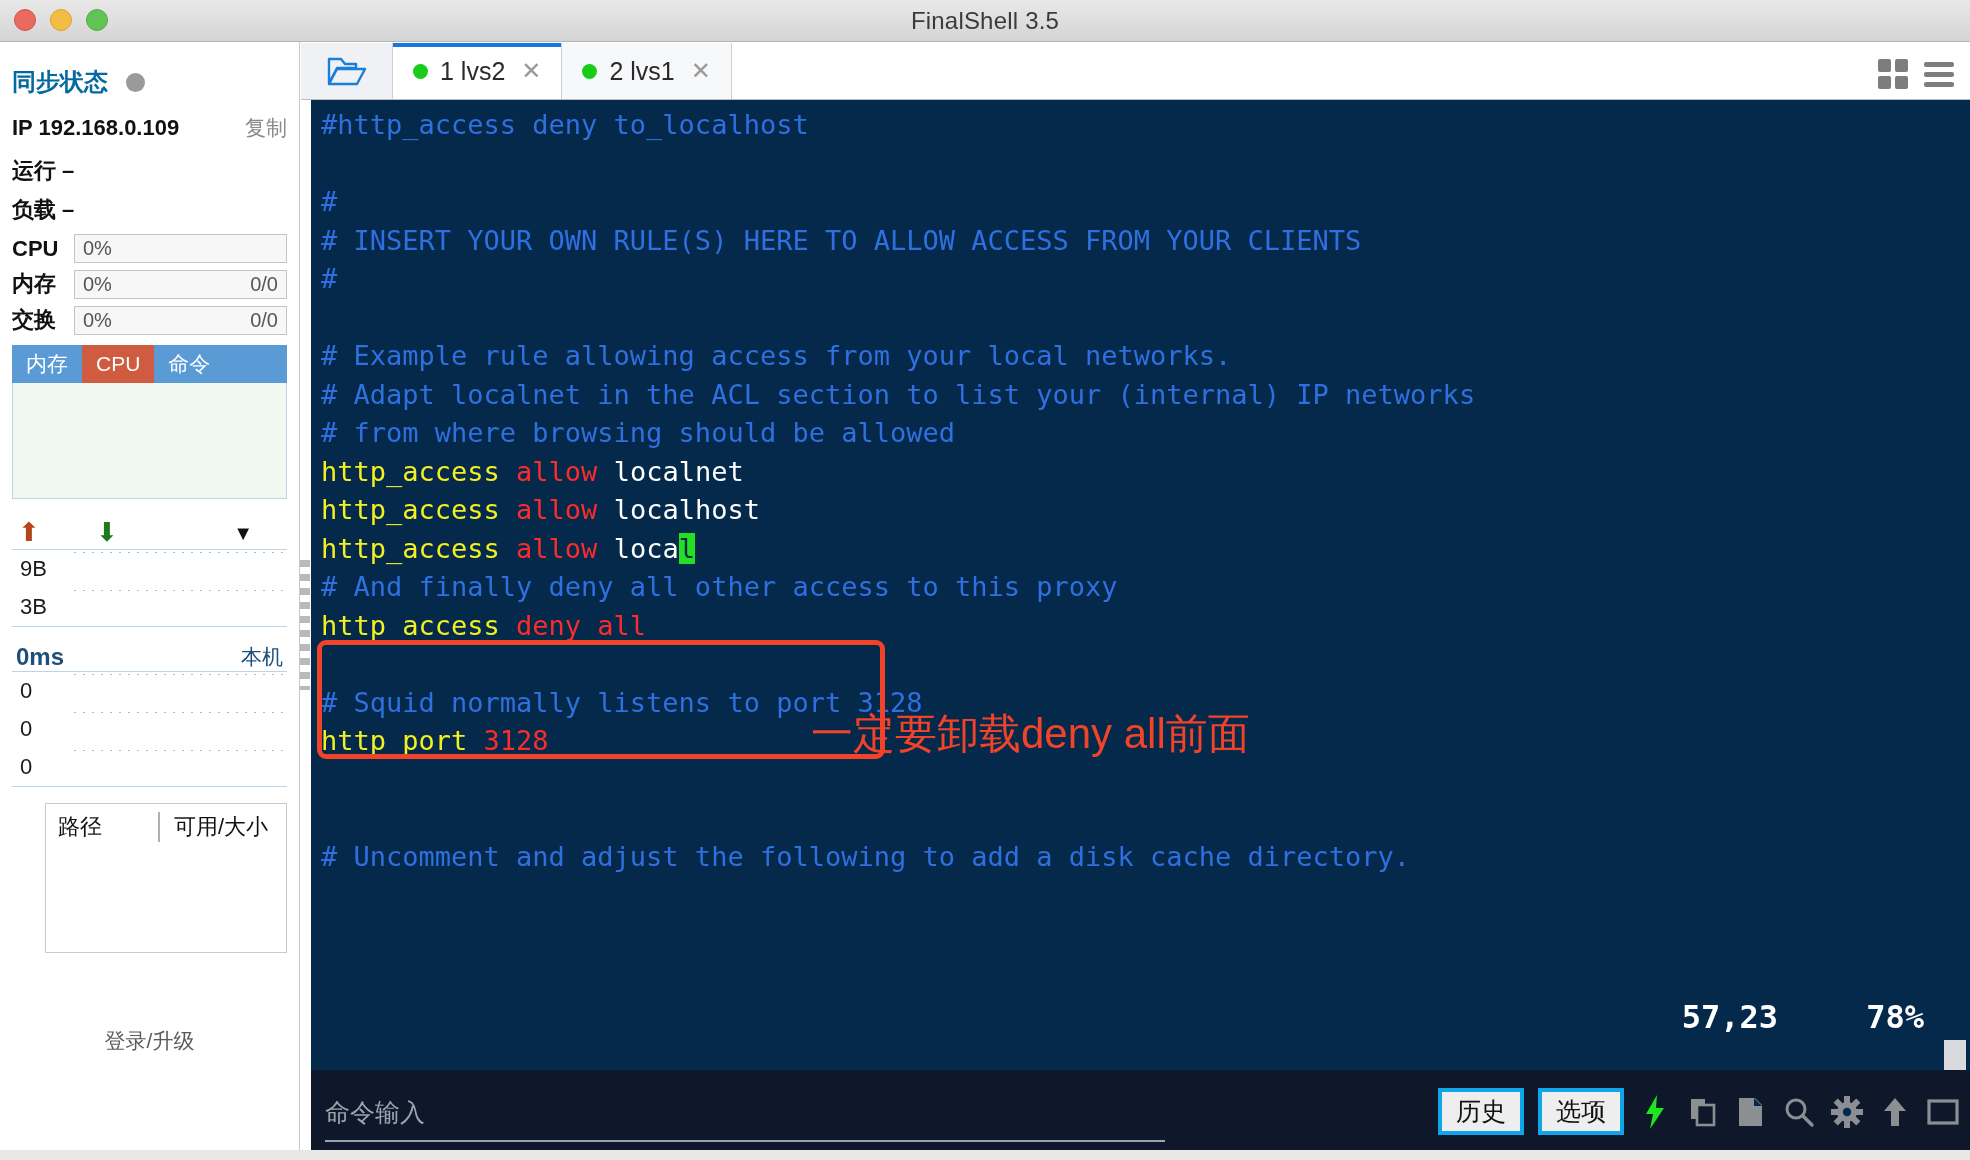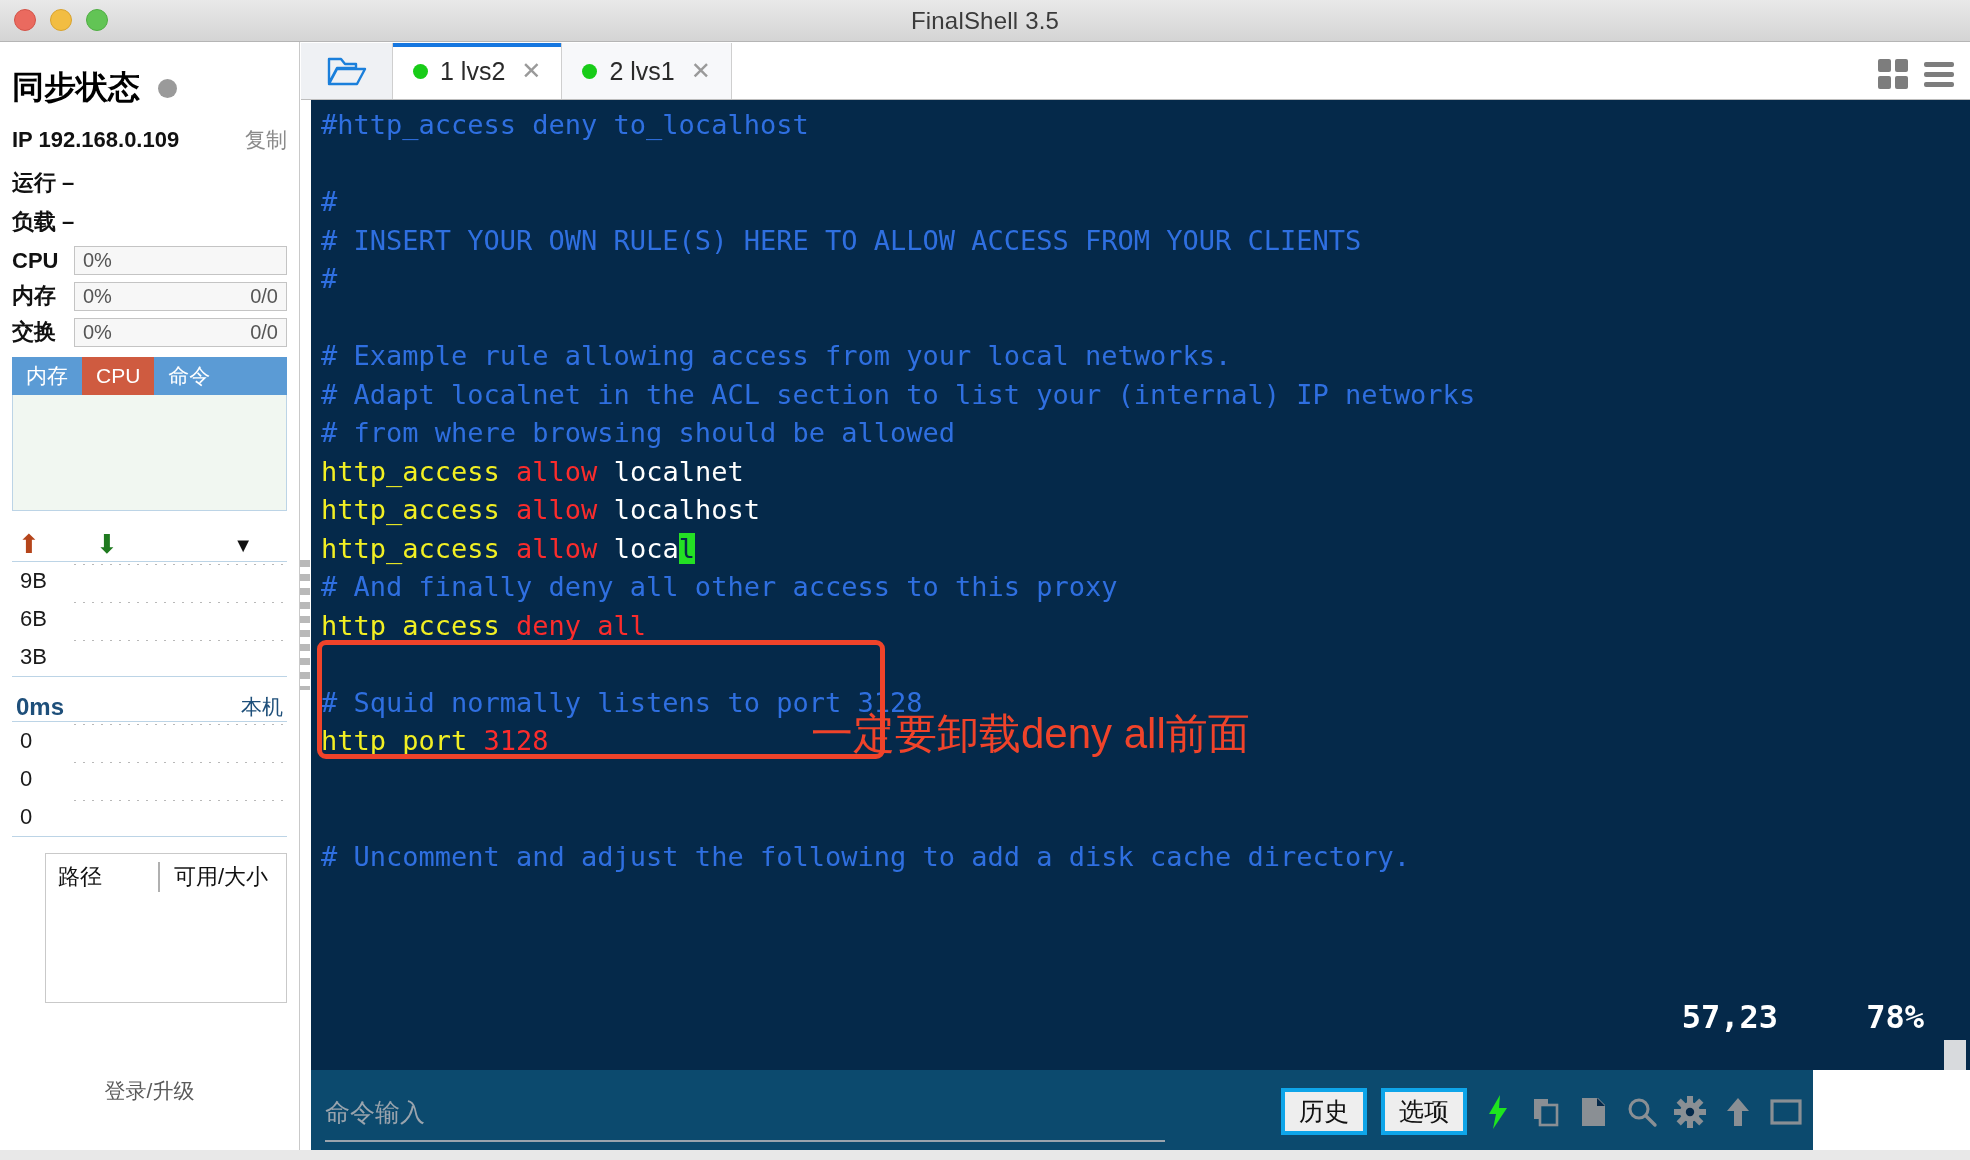--- a/index.html
+++ b/index.html
@@ -34,7 +34,7 @@
   }
   .row { display:flex; align-items:center; }
   .sync-row { margin: 10px 0 16px 0; }
-  .sync-label { font-size:32px; color:#000000; font-weight:600; }
+  .sync-label { font-size:24px; color:#0369a1; font-weight:600; }
   .sync-dot { width:19px; height:19px; border-radius:50%; background:#9a9a9a; margin-left:18px; }
 
   .ip-row { justify-content:space-between; margin-bottom:14px; }

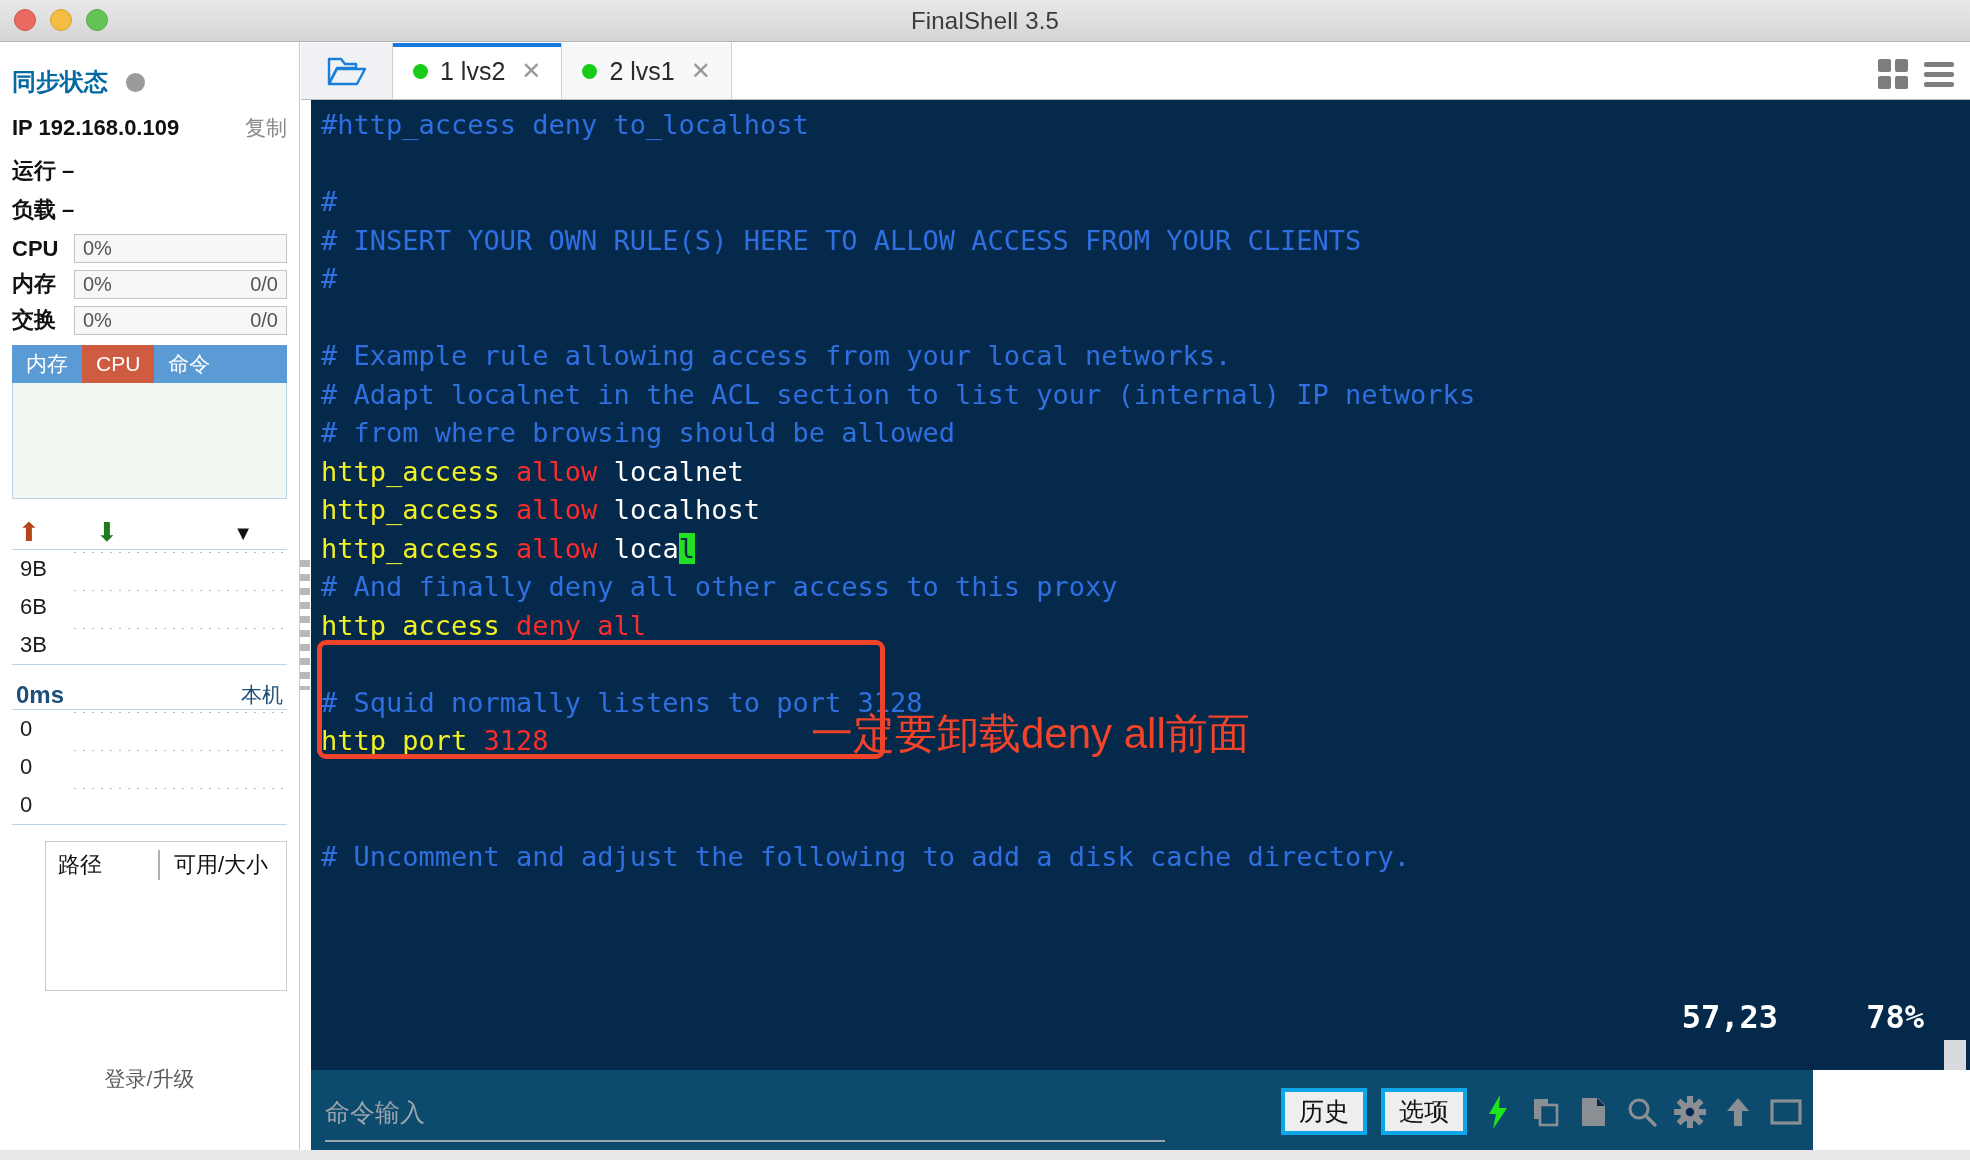--- a/index.html
+++ b/index.html
@@ -248,7 +248,6 @@
       </div>
       <div class="grid-box">
         <div class="grid-row"><span class="dash"></span><span class="tick">9B</span></div>
-        <div class="grid-row"><span class="dash"></span><span class="tick">6B</span></div>
         <div class="grid-row"><span class="dash"></span><span class="tick">3B</span></div>
       </div>
     </div>

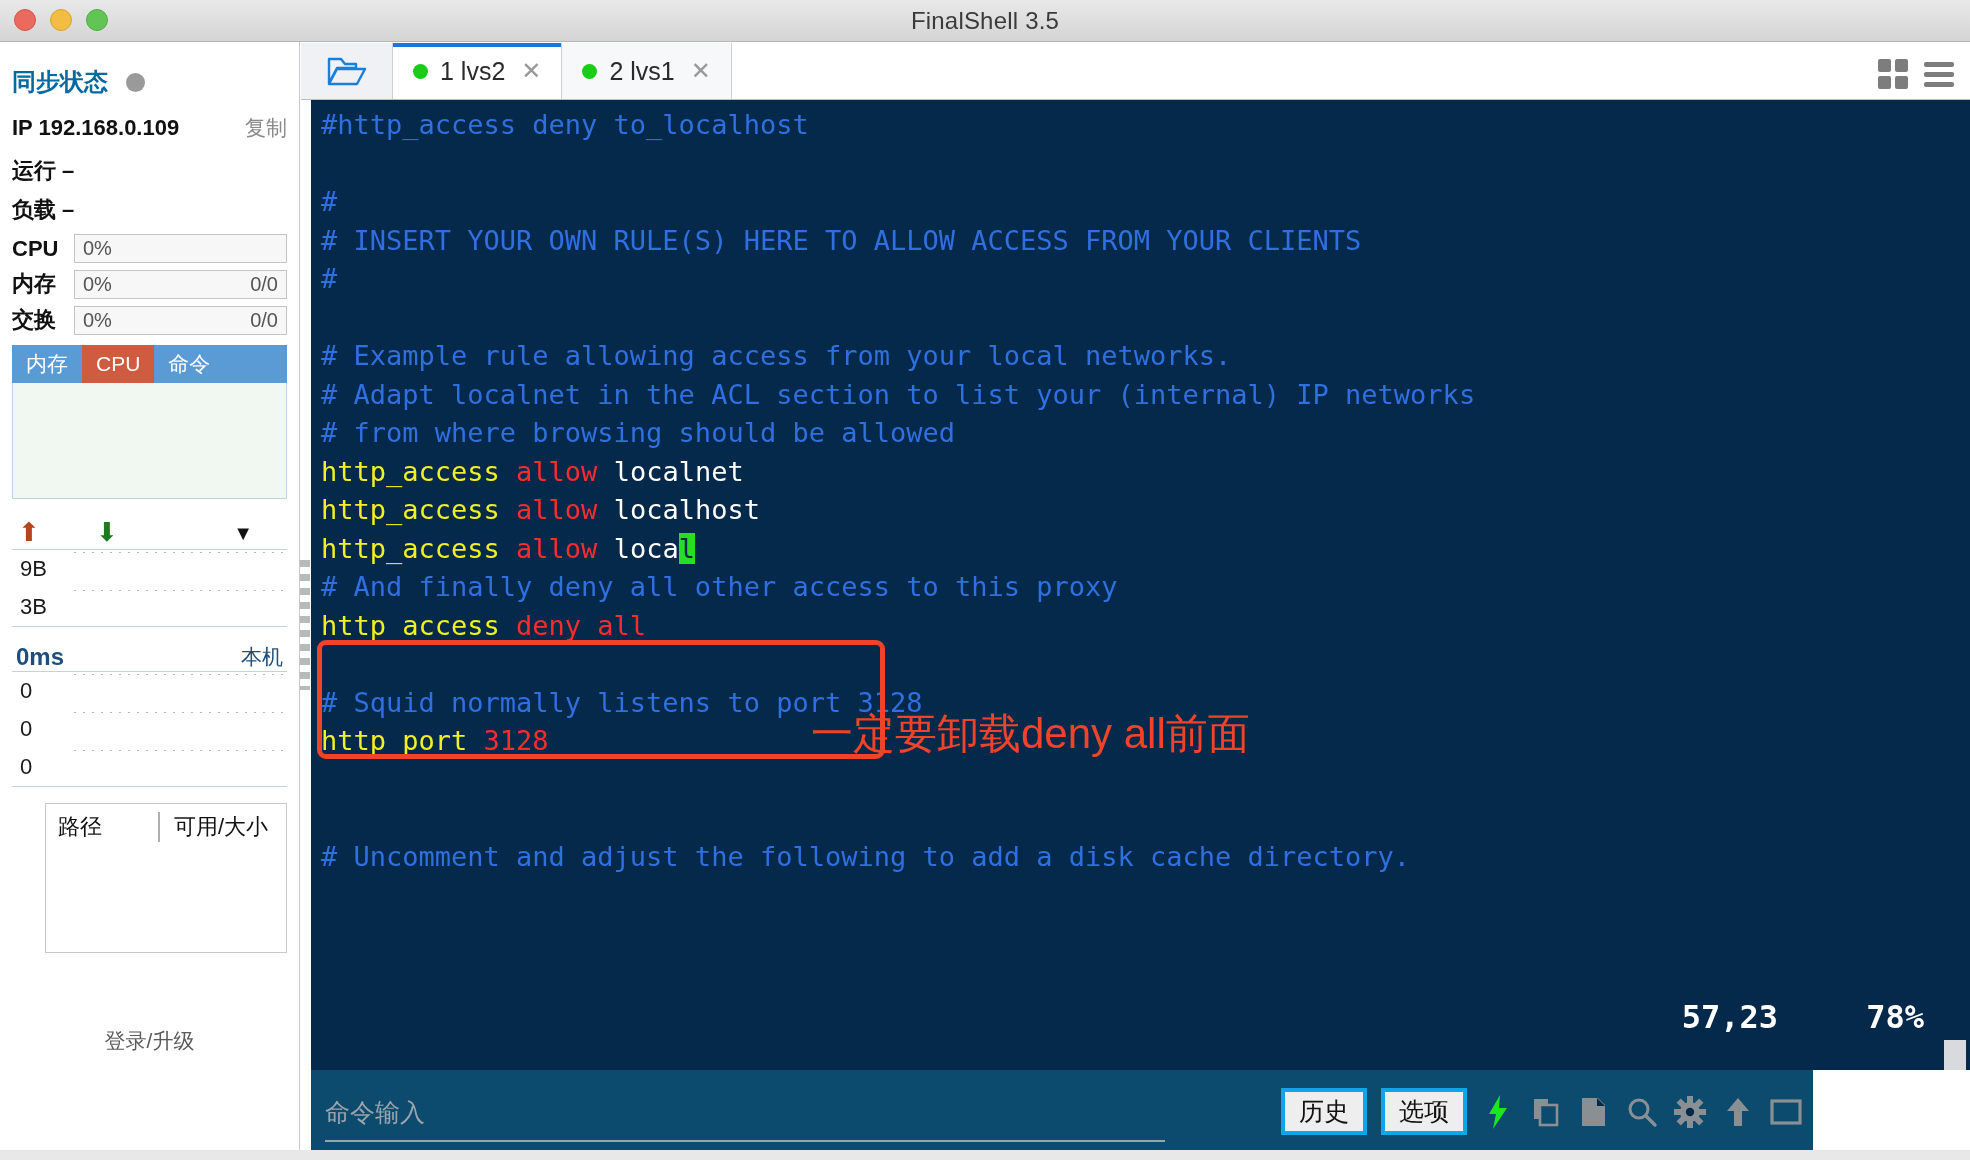--- a/index.html
+++ b/index.html
@@ -159,8 +159,8 @@
 
   
   .bottombar {
-    position:absolute; left:311px; top:1070px; width:1502px; height:90px;
-    background:#0c4a6e;
+    position:absolute; left:311px; top:1070px; width:1659px; height:90px;
+    background:#0f172a;
   }
   .cmd-input {
     position:absolute; left:14px; top:26px; width:840px; height:46px;

